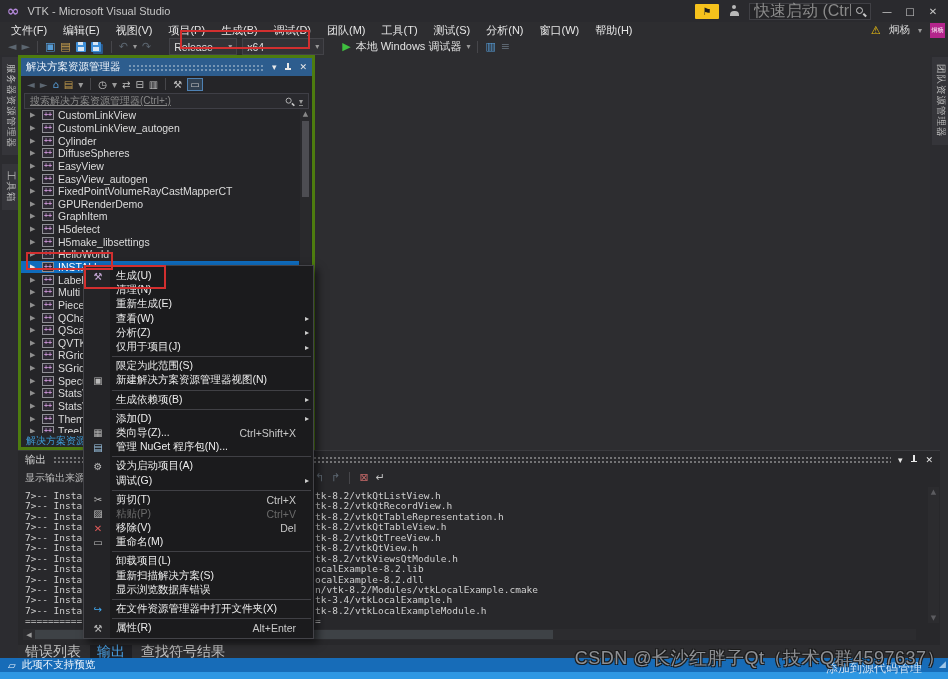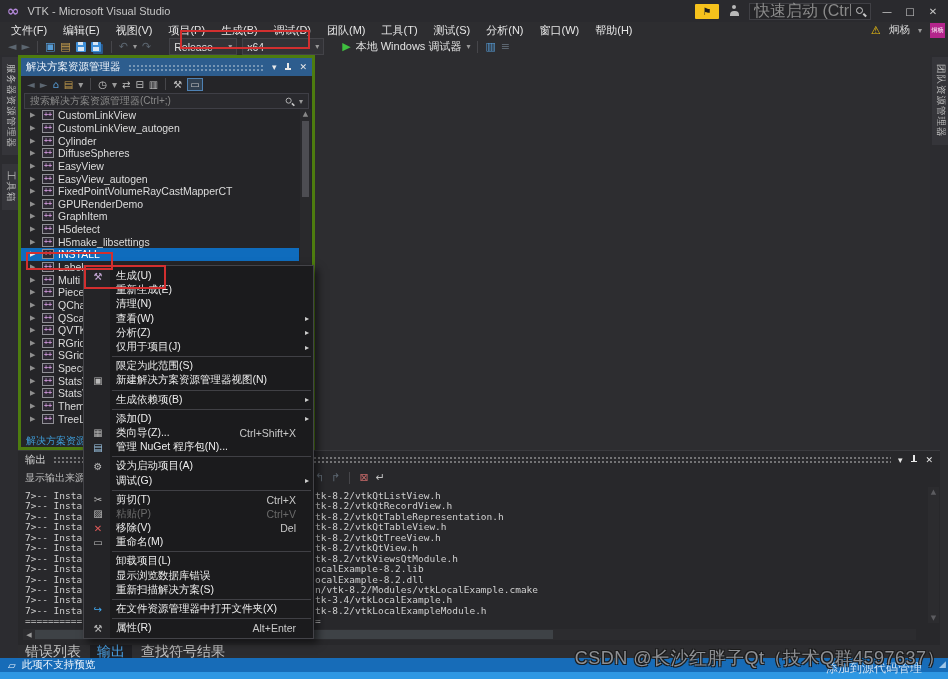--- a/index.html
+++ b/index.html
@@ -66,7 +66,7 @@
   .sol-toolbar .tb-icon{font-size:10px;}
   .sol-toolbar .tb-icon.boxed{border:1px solid #4f82b4;background:#31404f;padding:0 2px;line-height:11px;}
   .sol-search{height:14px;margin:1px 3px;background:#2a2a2e;border:1px solid #3f3f46;color:#898989;font-size:10px;
-    display:flex;align-items:center;padding:0 5px;gap:4px;}
+    display:flex;align-items:center;padding:0 5px;gap:4px;text-decoration:underline;}
   .sol-search .ph{flex:1;white-space:nowrap;overflow:hidden;}
   .sol-search .sm{transform:scale(0.85);}
   .tree{position:absolute;left:0;top:51px;right:13px;bottom:14px;overflow:hidden;}

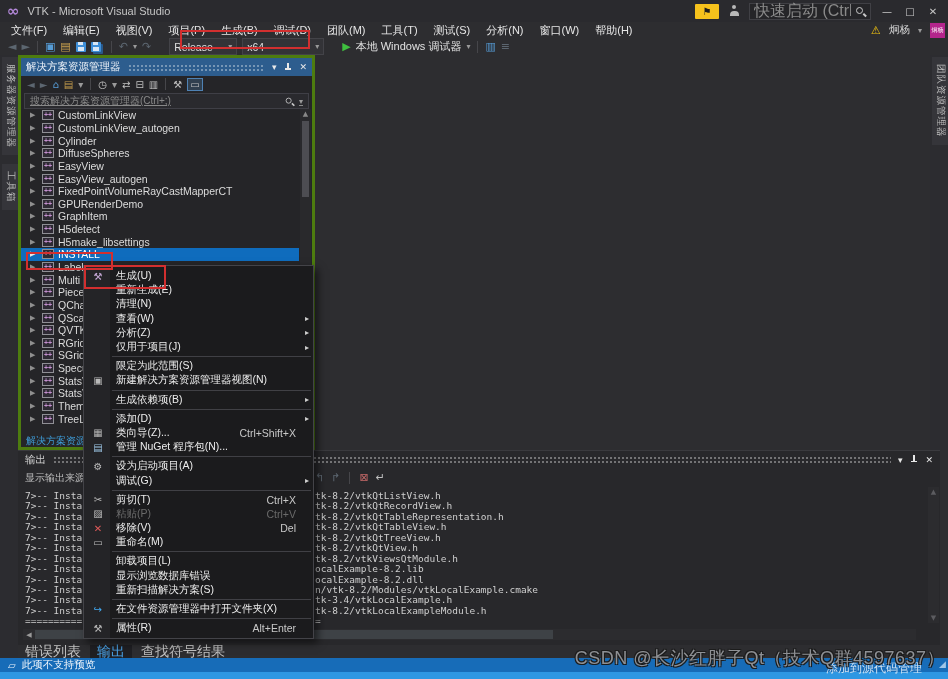--- a/index.html
+++ b/index.html
@@ -309,6 +309,11 @@
           <span class="prj-icon">++</span>
           <span class="tree-label">H5make_libsettings</span>
         </div>
+        <div class="tree-row">
+          <span class="expander">▶</span>
+          <span class="prj-icon">++</span>
+          <span class="tree-label">HelloWorld</span>
+        </div>
         <div class="tree-row selected">
           <span class="expander">▶</span>
           <span class="prj-icon">++</span>

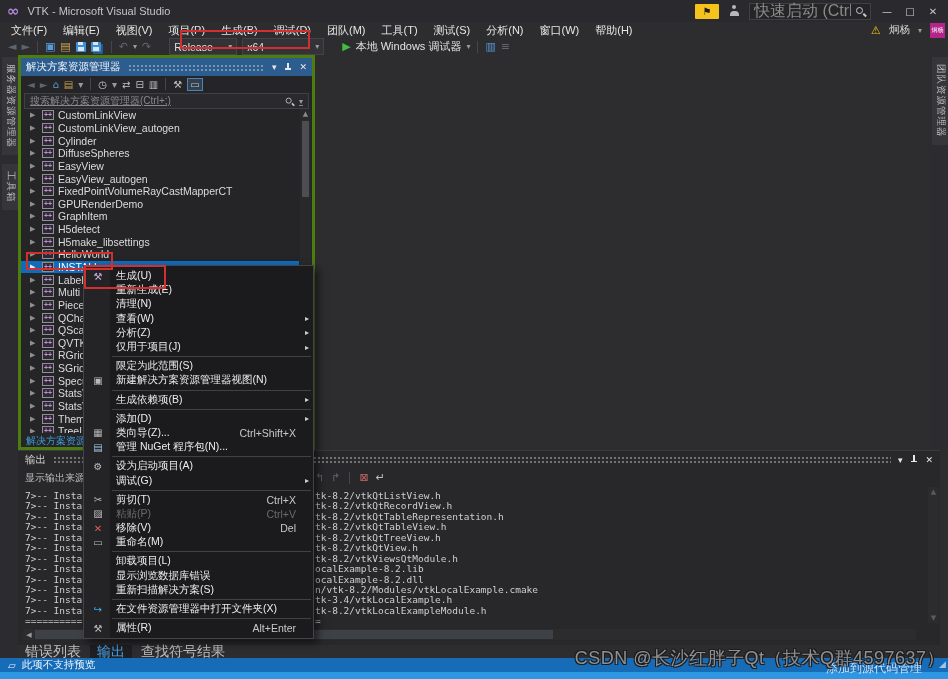--- a/index.html
+++ b/index.html
@@ -457,10 +457,10 @@
         <span class="ctx-label">生成(U)</span>
       </div>
       <div class="ctx-item">
+        <span class="ctx-label">清理(N)</span>
+      </div>
+      <div class="ctx-item">
         <span class="ctx-label">重新生成(E)</span>
-      </div>
-      <div class="ctx-item">
-        <span class="ctx-label">清理(N)</span>
       </div>
       <div class="ctx-item">
         <span class="ctx-label">查看(W)</span>

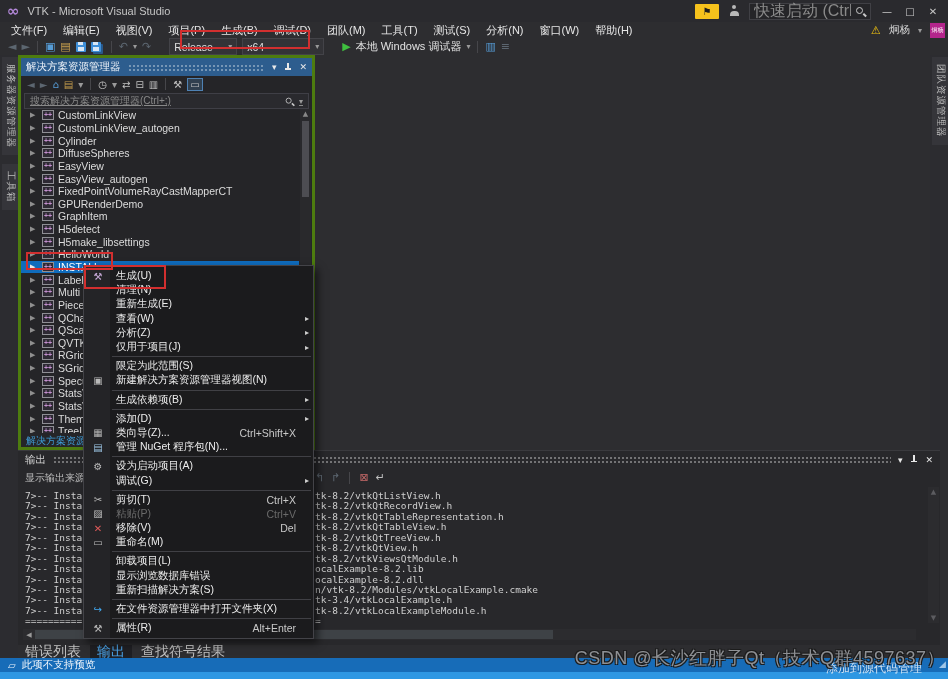--- a/index.html
+++ b/index.html
@@ -535,10 +535,10 @@
         <span class="ctx-label">卸载项目(L)</span>
       </div>
       <div class="ctx-item">
+        <span class="ctx-label">重新扫描解决方案(S)</span>
+      </div>
+      <div class="ctx-item">
         <span class="ctx-label">显示浏览数据库错误</span>
-      </div>
-      <div class="ctx-item">
-        <span class="ctx-label">重新扫描解决方案(S)</span>
       </div>
       <div class="ctx-sep"></div>
       <div class="ctx-item">

